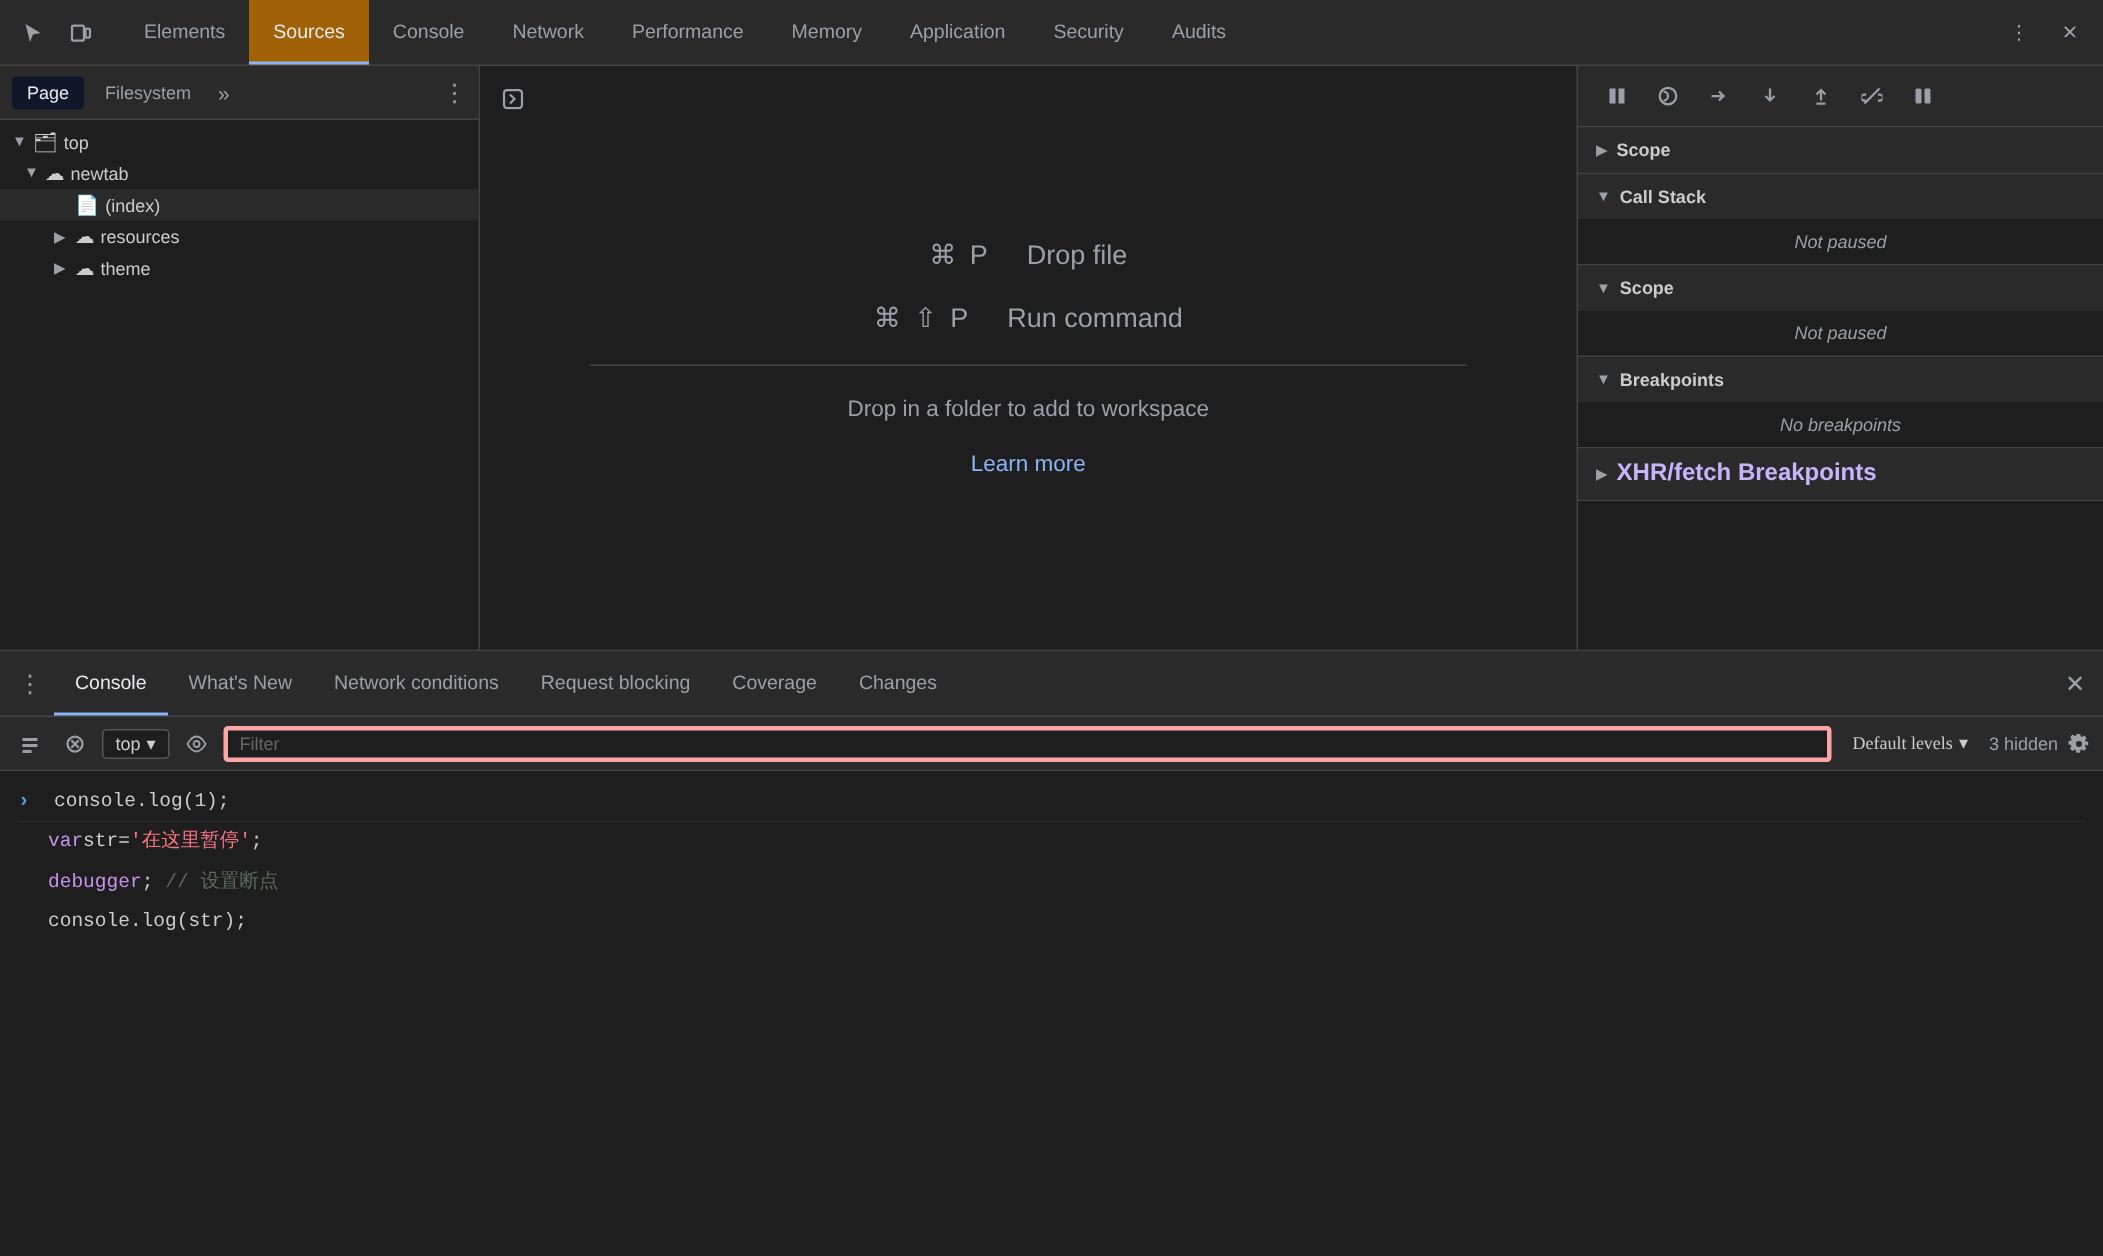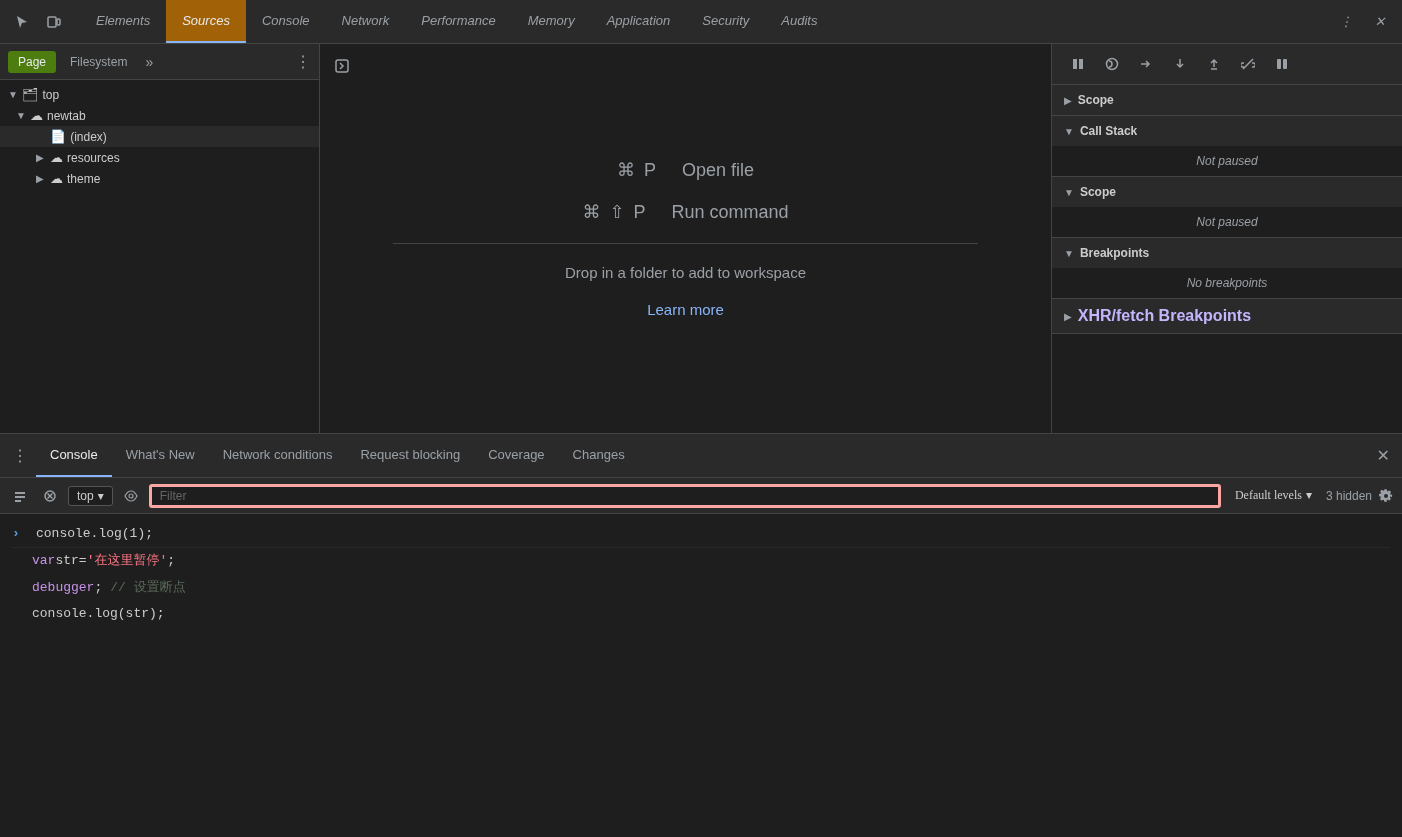--- a/index.html
+++ b/index.html
@@ -22,7 +22,6 @@
       height: 44px;
       padding: 0 8px;
       gap: 0;
-      font-style: italic;
     }
     .top-bar-icons {
       display: flex;

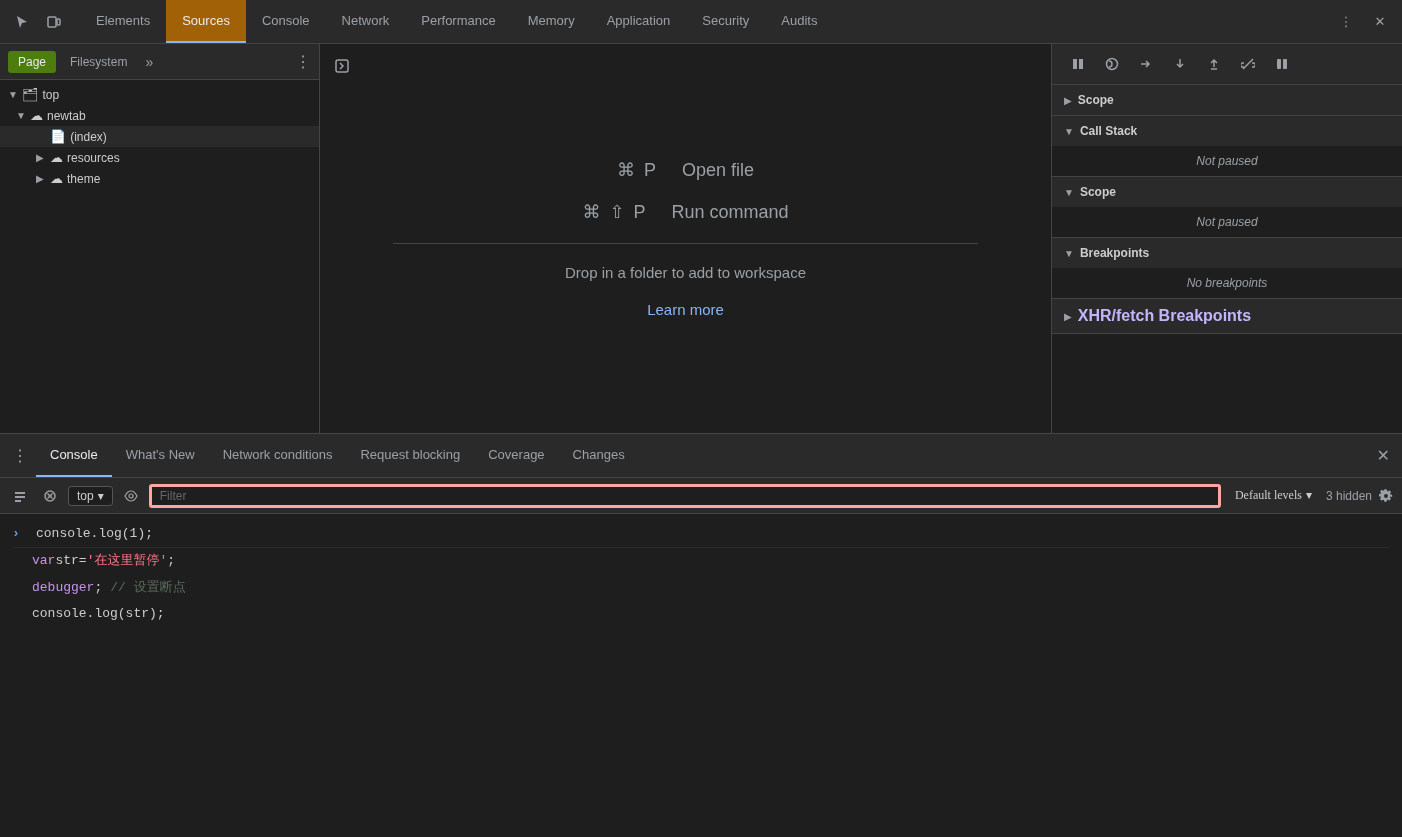--- a/index.html
+++ b/index.html
@@ -107,7 +107,7 @@
       font-size: 12px;
       border-radius: 3px;
     }
-    .panel-tab.active { color: #e8eaed; background: #4d7c0f; }
+    .panel-tab.active { color: #e8eaed; background: #0f172a; }
     .panel-chevron {
       color: #9aa0a6;
       cursor: pointer;

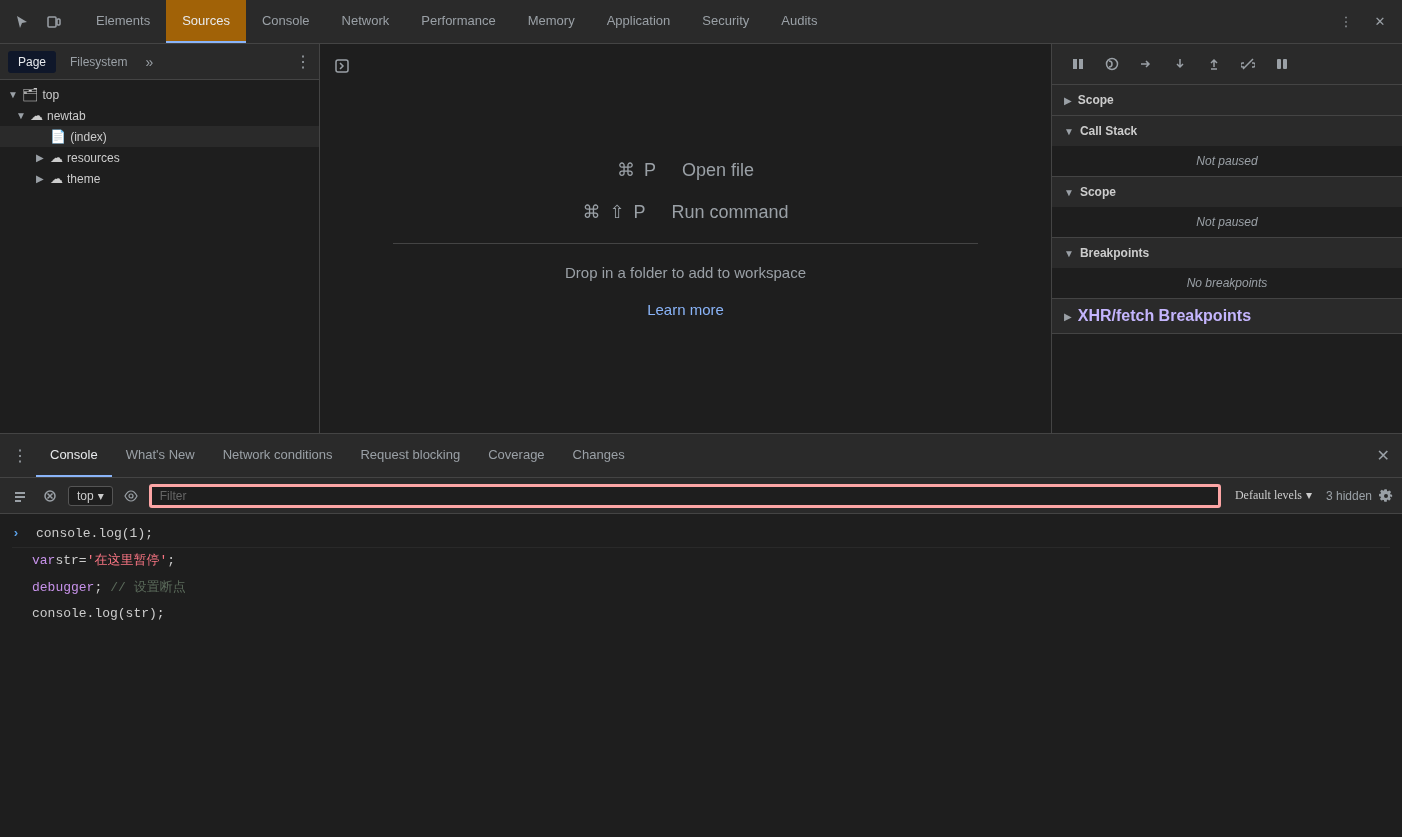--- a/index.html
+++ b/index.html
@@ -489,7 +489,7 @@
       </div>
       <div class="center-action">
         <span class="shortcut">⌘ P</span>
-        <span class="action-label">Open file</span>
+        <span class="action-label">Drop file</span>
       </div>
       <div class="center-action">
         <span class="shortcut">⌘ ⇧ P</span>

